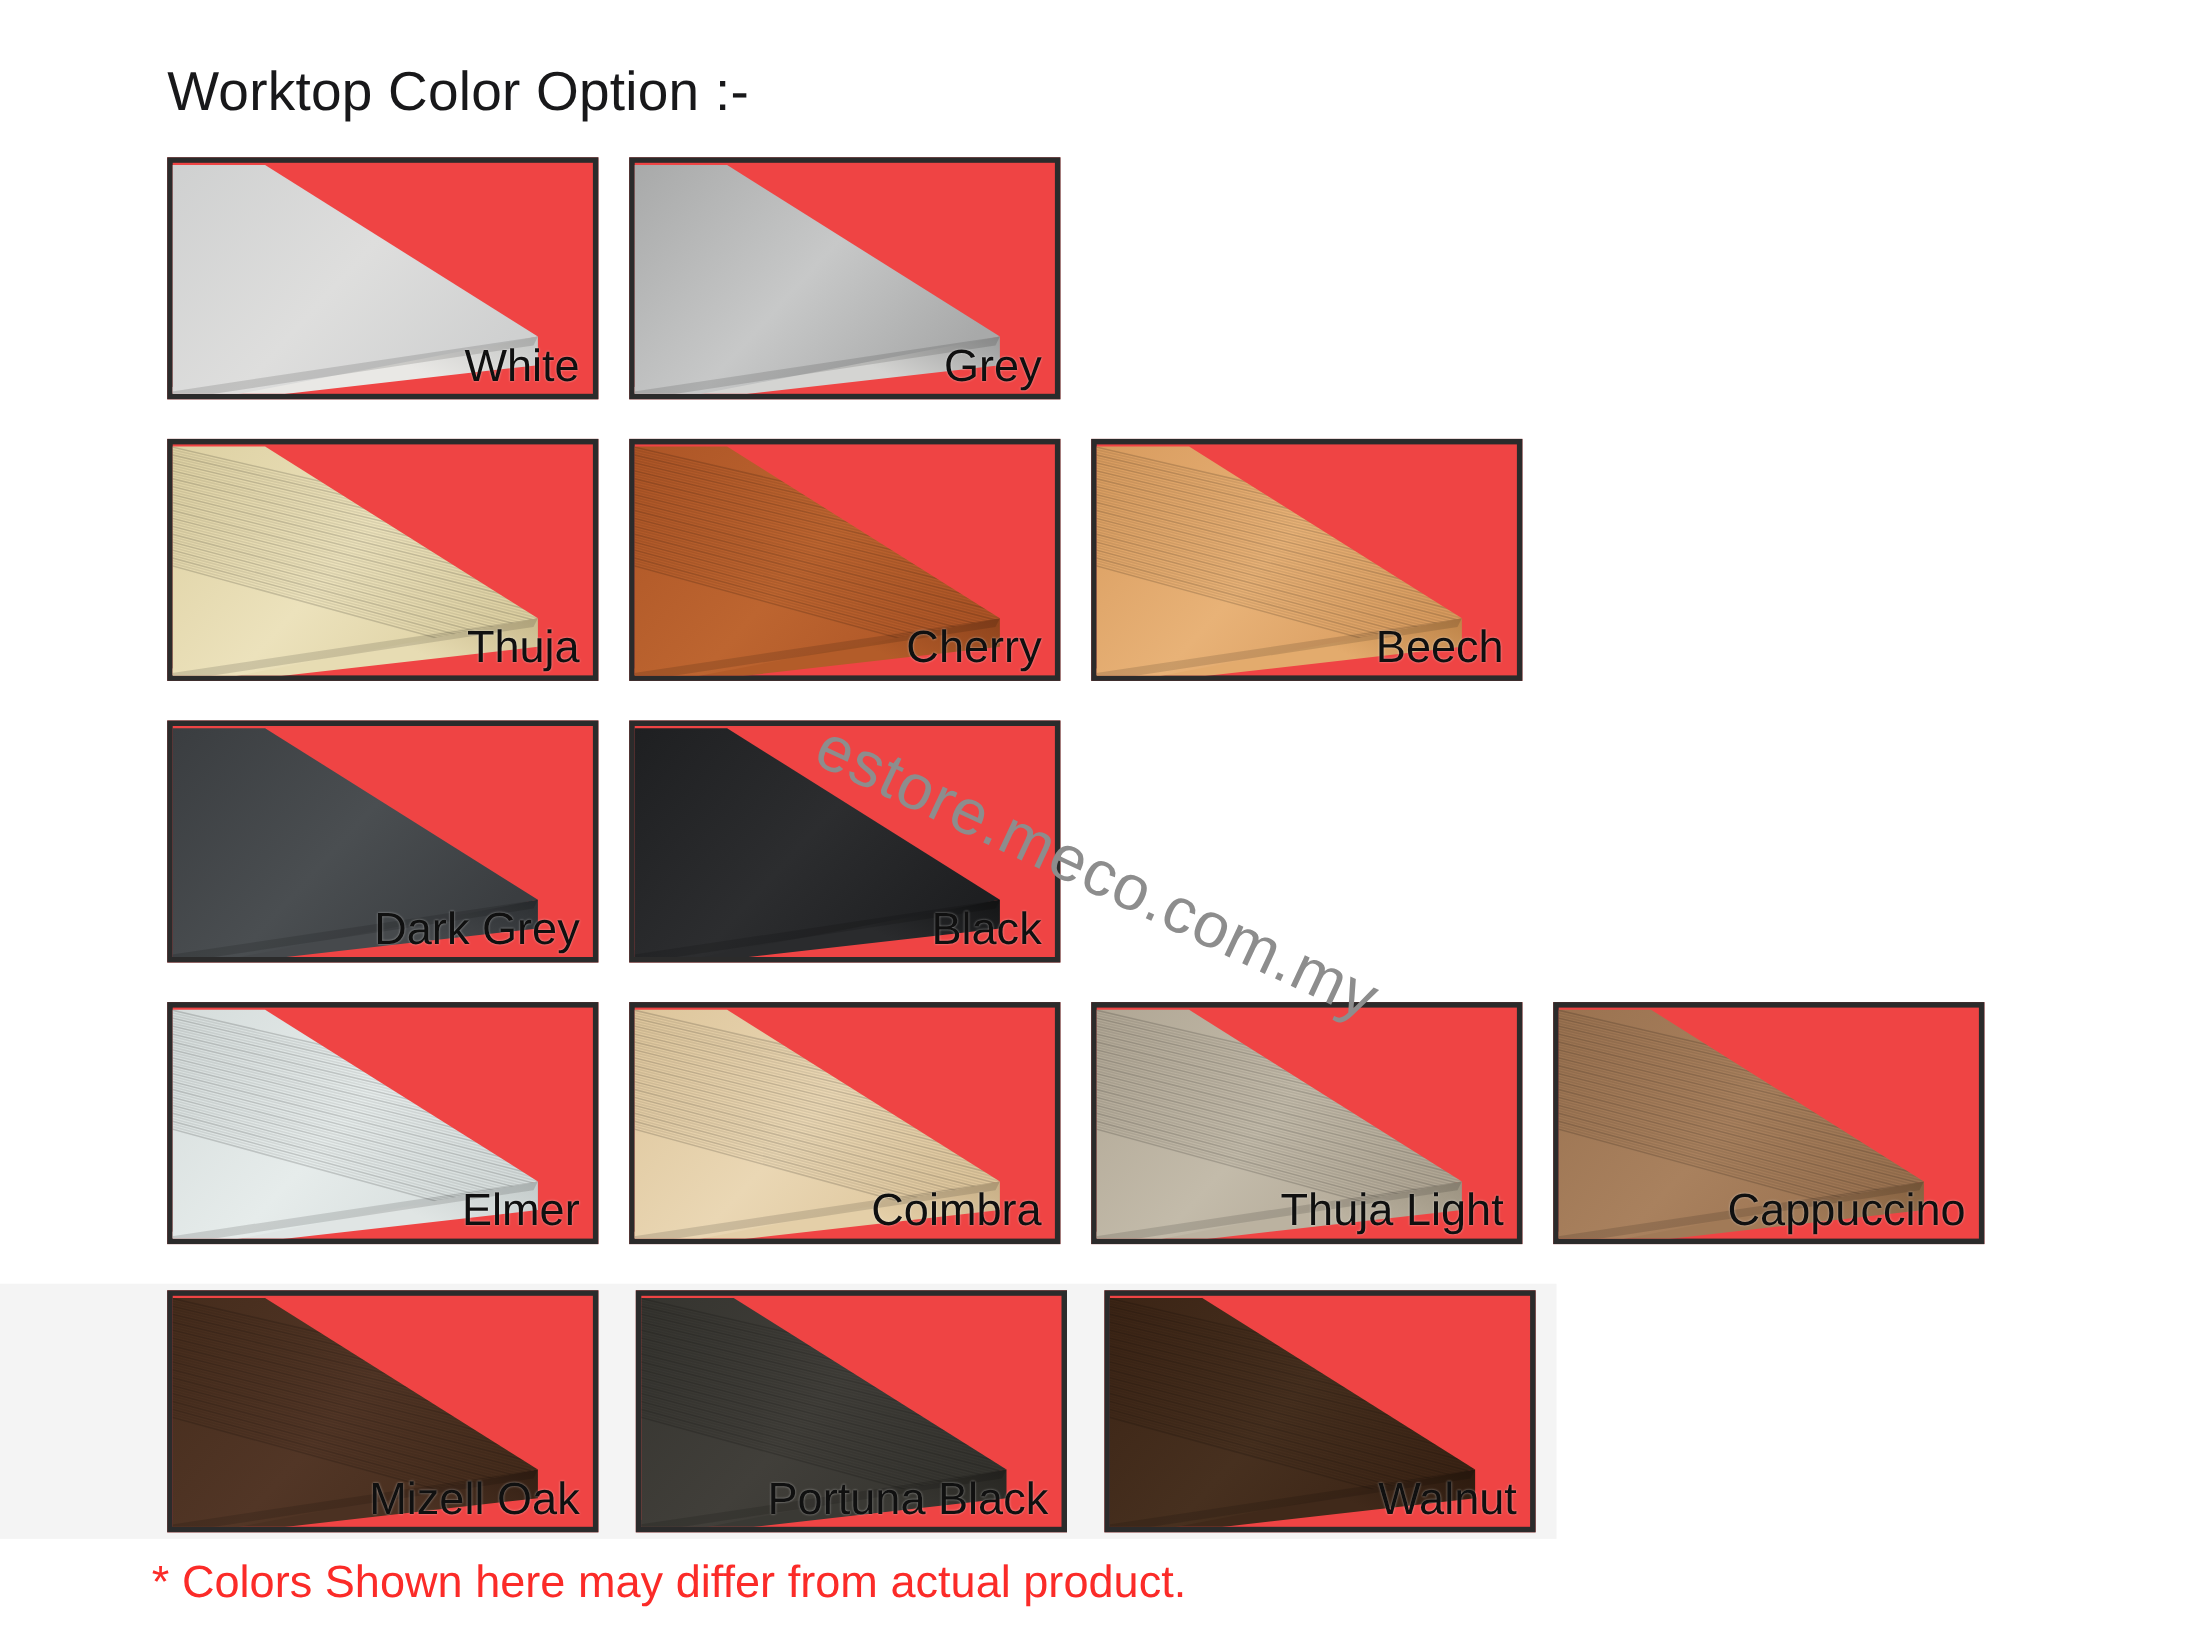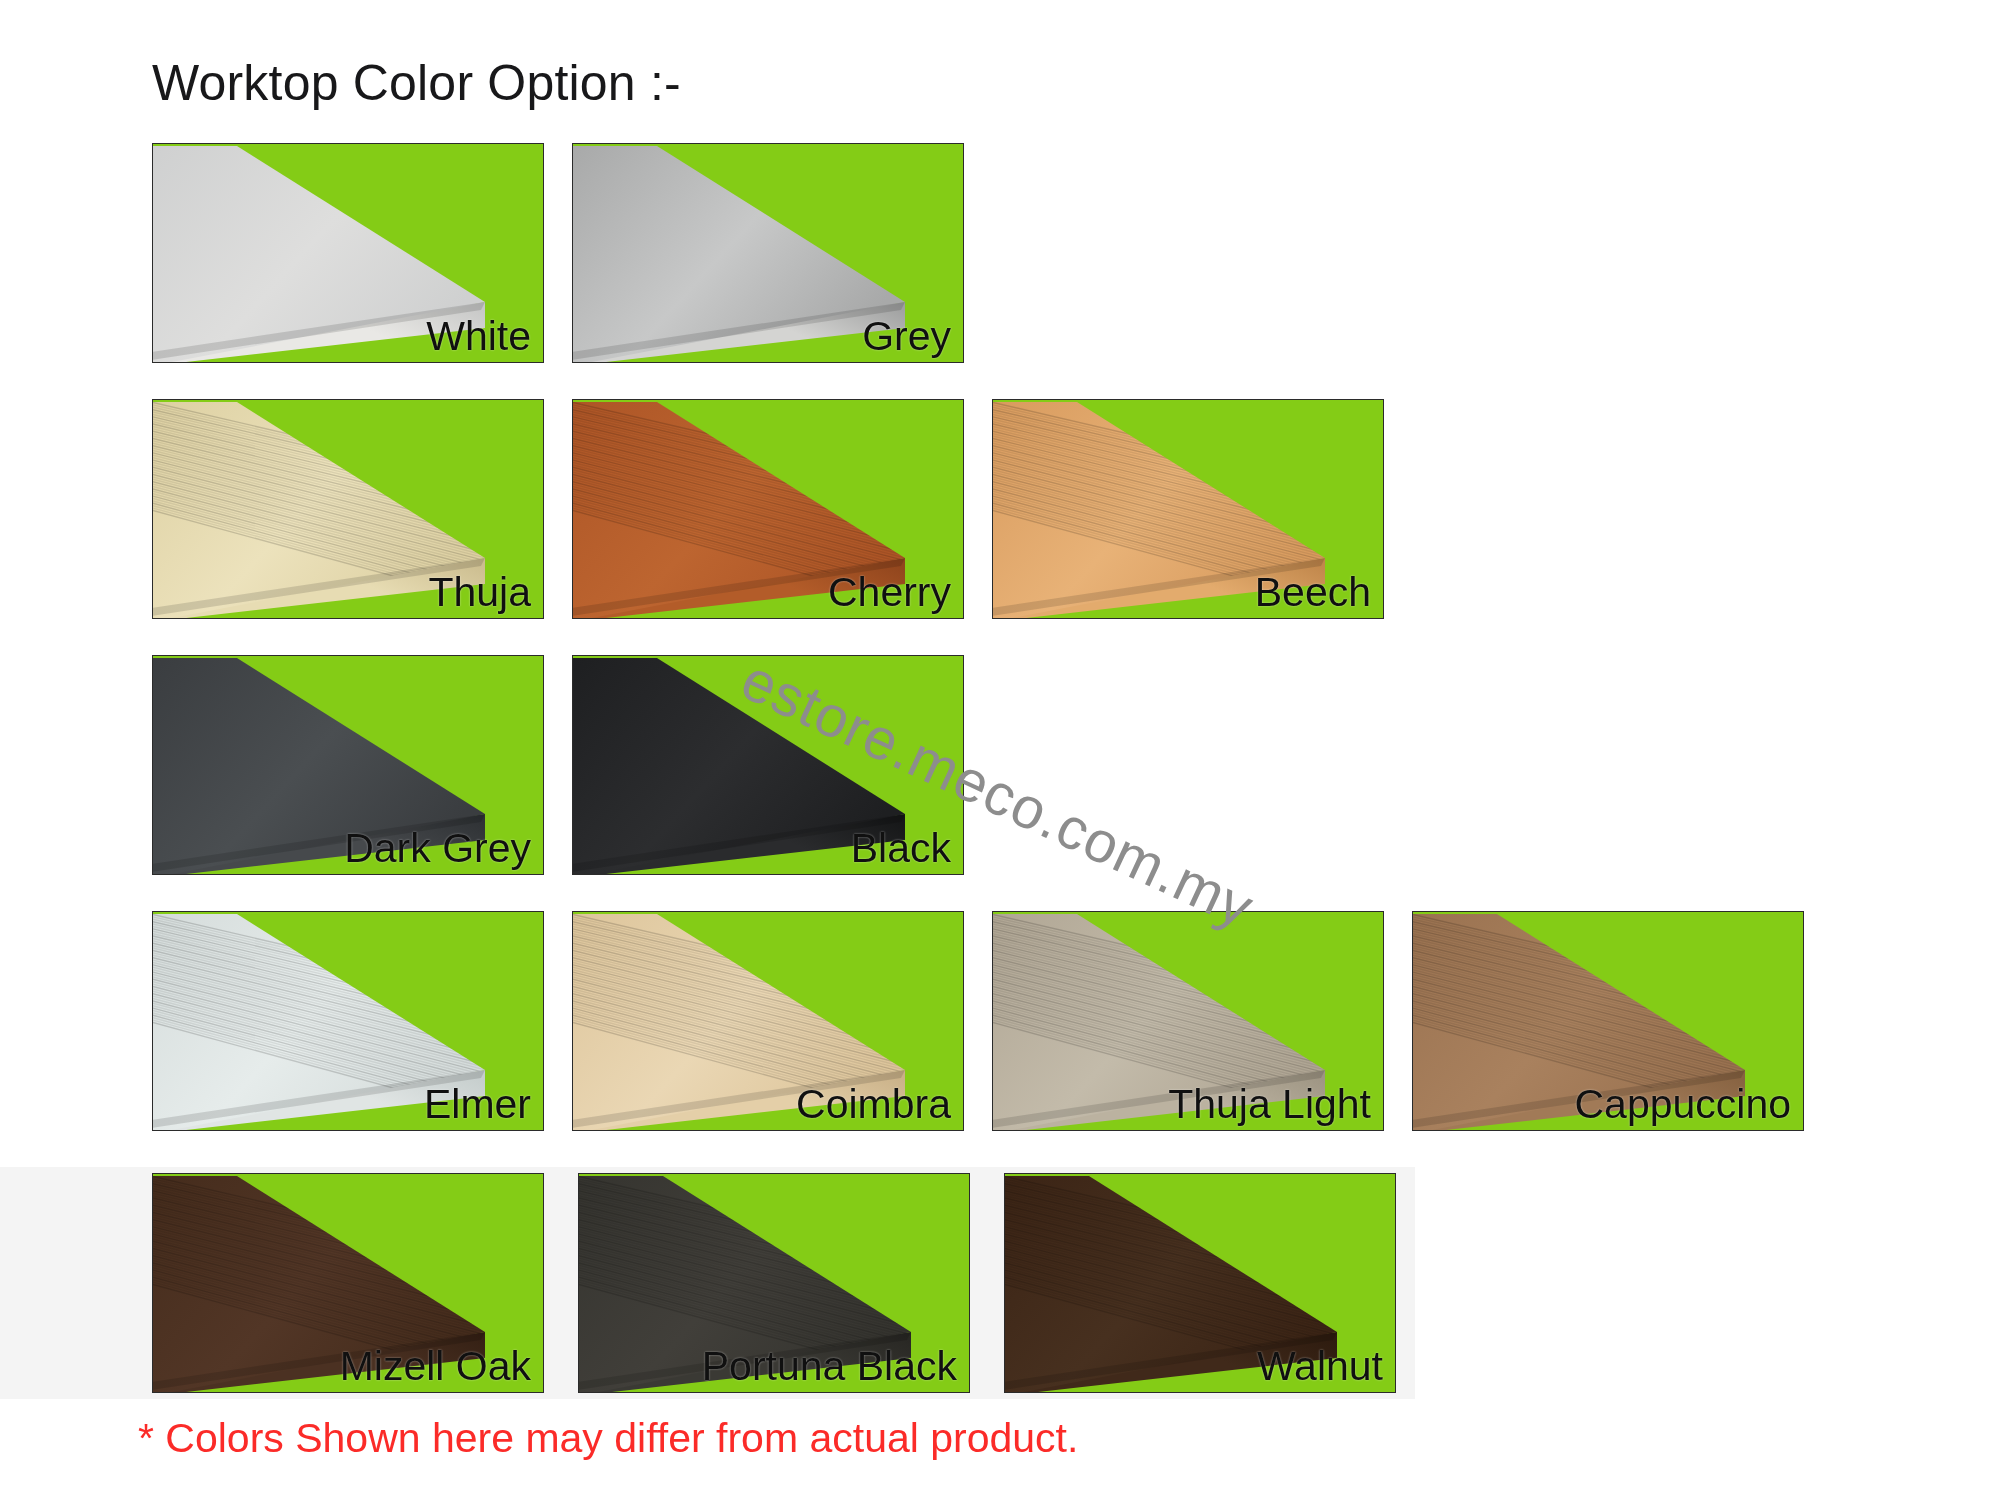--- a/index.html
+++ b/index.html
@@ -40,8 +40,8 @@
   .tile{
     position:relative;
     width:392px;height:220px;
-    border:1px solid #8b5cf6;
-    background:#84cc16;
+    border:5px solid #8b5cf6;
+    background:#ef4444;
     box-sizing:border-box;
     overflow:hidden;
     flex:0 0 auto;

